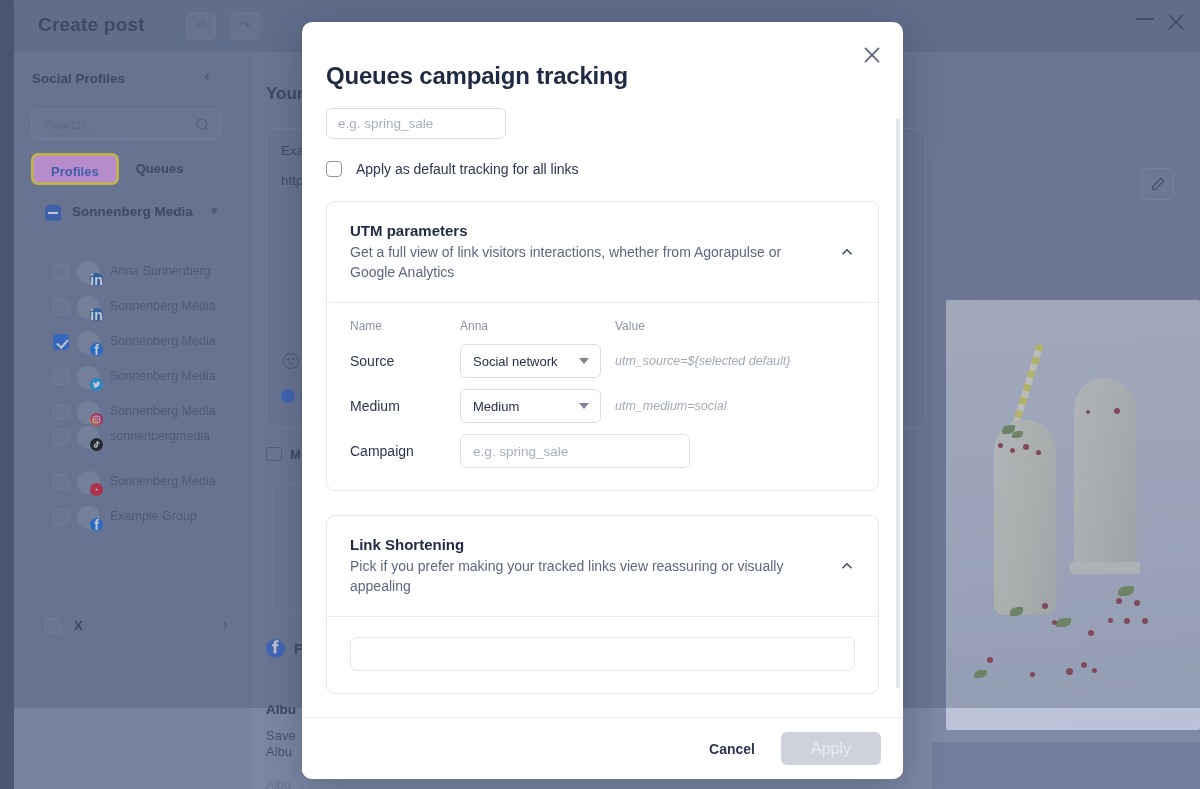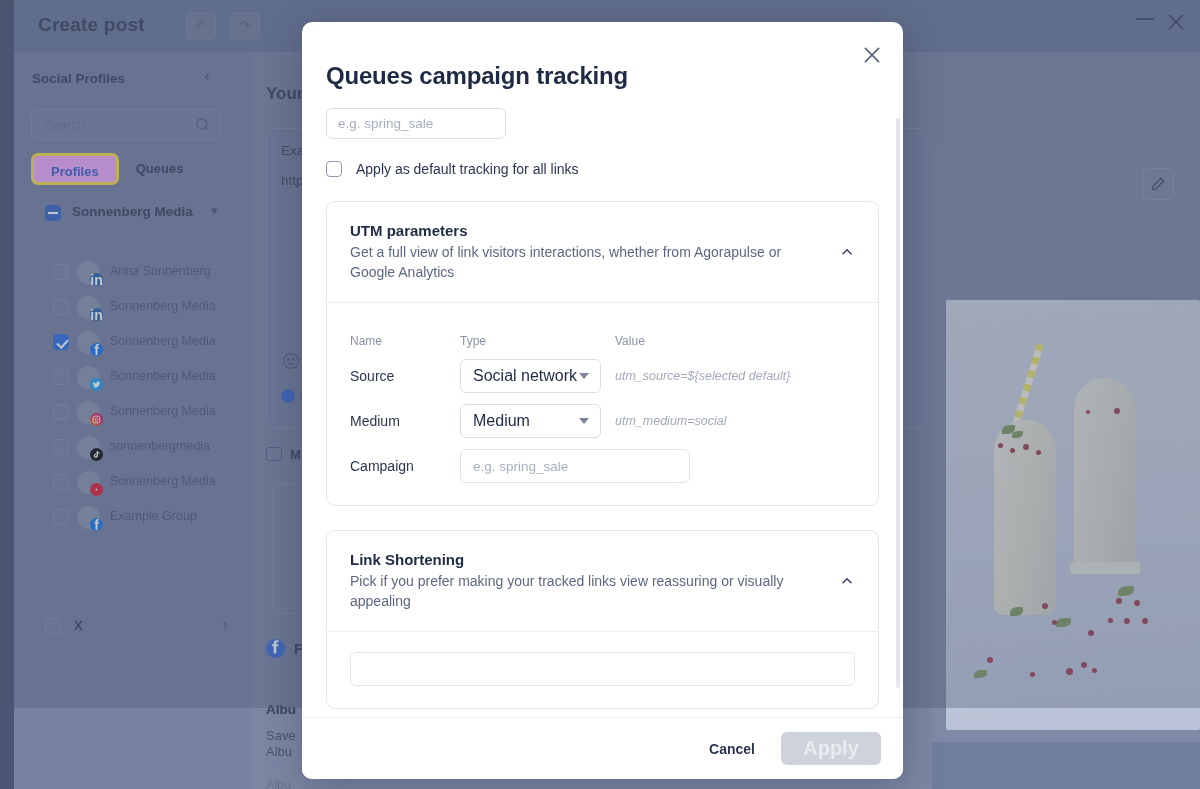--- a/index.html
+++ b/index.html
@@ -267,7 +267,7 @@
   .sect-chev svg { width: 18px; height: 18px; display: block; }
   .sect-body { border-top: 1px solid #ecedf2; padding: 16px 23px 22px 23px; }
 
-  .utm-grid { width: 100%; margin-top: 15px; }
+  .utm-grid { width: 100%; }
   .utm-row { display: flex; align-items: center; }
   .utm-row.head { margin-bottom: 8px; }
   .col-name { width: 110px; }

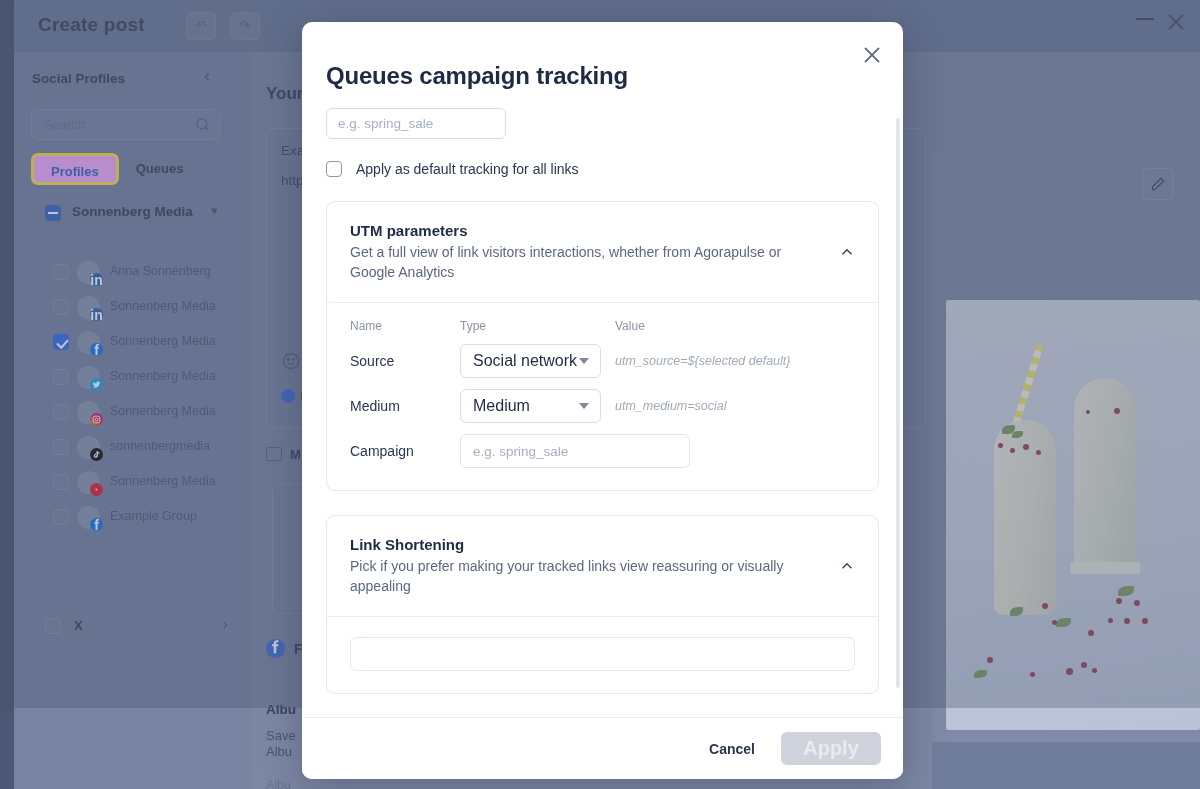--- a/index.html
+++ b/index.html
@@ -567,7 +567,7 @@
 
             <div class="utm-row head">
               <div class="col-name hdr">Name</div>
-              <div class="col-type hdr">Type</div>
+              <div class="col-type hdr">Anna</div>
               <div class="col-val hdr">Value</div>
             </div>
 

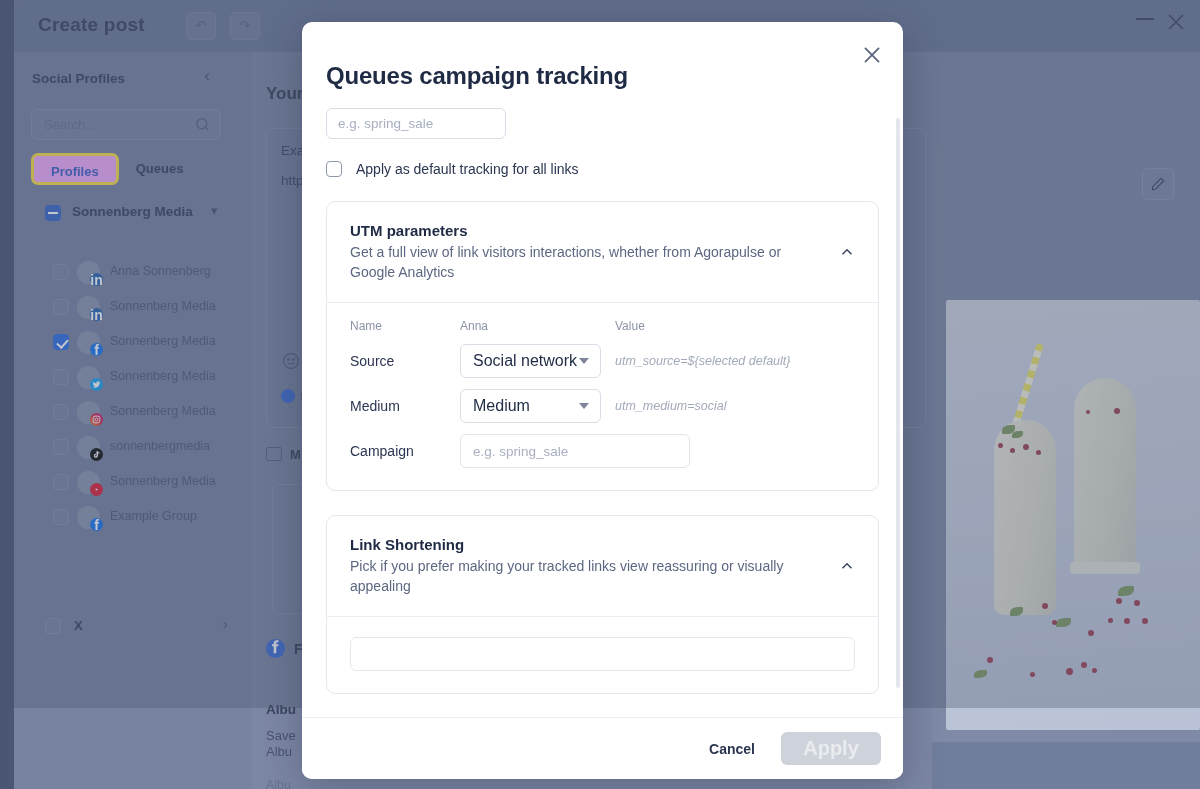--- a/index.html
+++ b/index.html
@@ -280,7 +280,7 @@
     position: relative; width: 141px; height: 34px; border: 1px solid #d9dde6;
     border-radius: 6px; background: #fff; display: flex; align-items: center;
   }
-  .sel span { font-size: 16px; color: #1f2a44; margin-left: 12px; }
+  .sel span { font-size: 13px; color: #1f2a44; margin-left: 12px; }
   .sel .caret {
     position: absolute; right: 11px; top: 50%; transform: translateY(-50%);
     width: 0; height: 0; border-left: 5px solid transparent; border-right: 5px solid transparent;

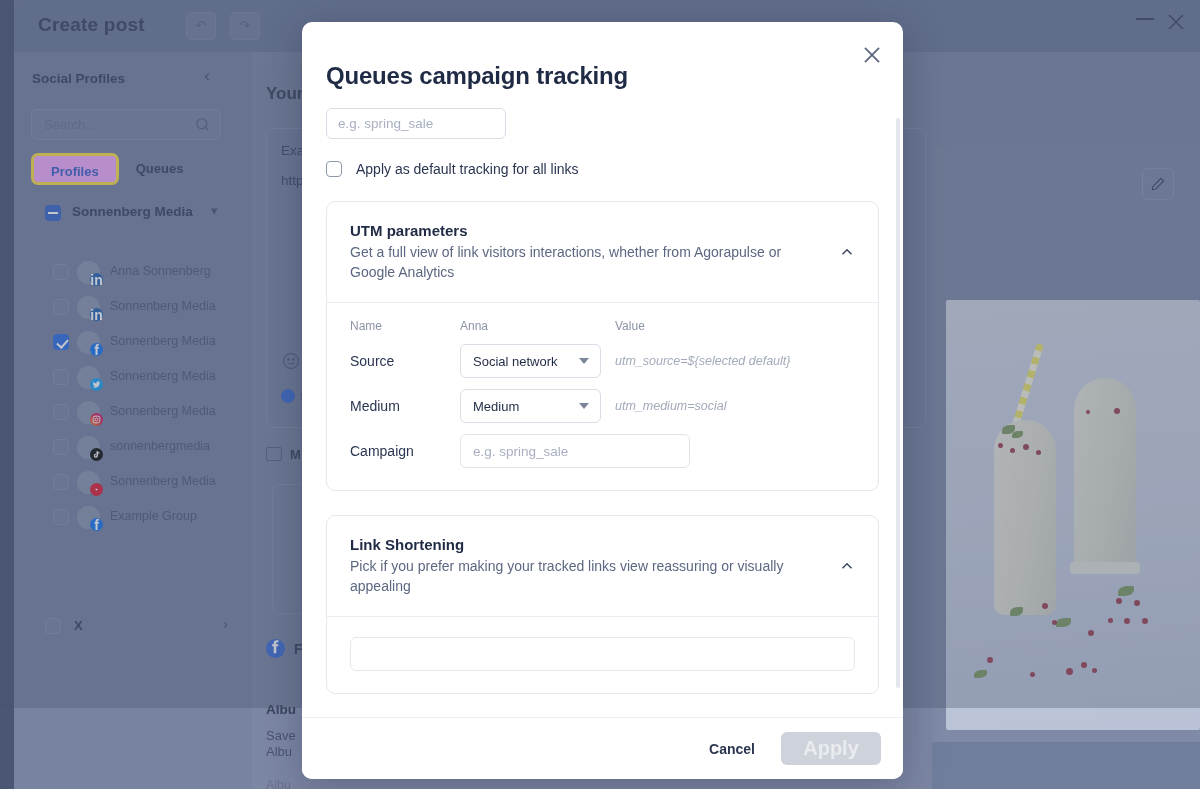--- a/index.html
+++ b/index.html
@@ -411,7 +411,7 @@
         </div>
         <div class="p-name">Sonnenberg Media</div>
       </div>
-      <div class="prof" style="top:381px">
+      <div class="prof" style="top:371px">
         <div class="p-check"></div>
         <div class="p-av">
           <div class="p-badge" style="background:#121212">

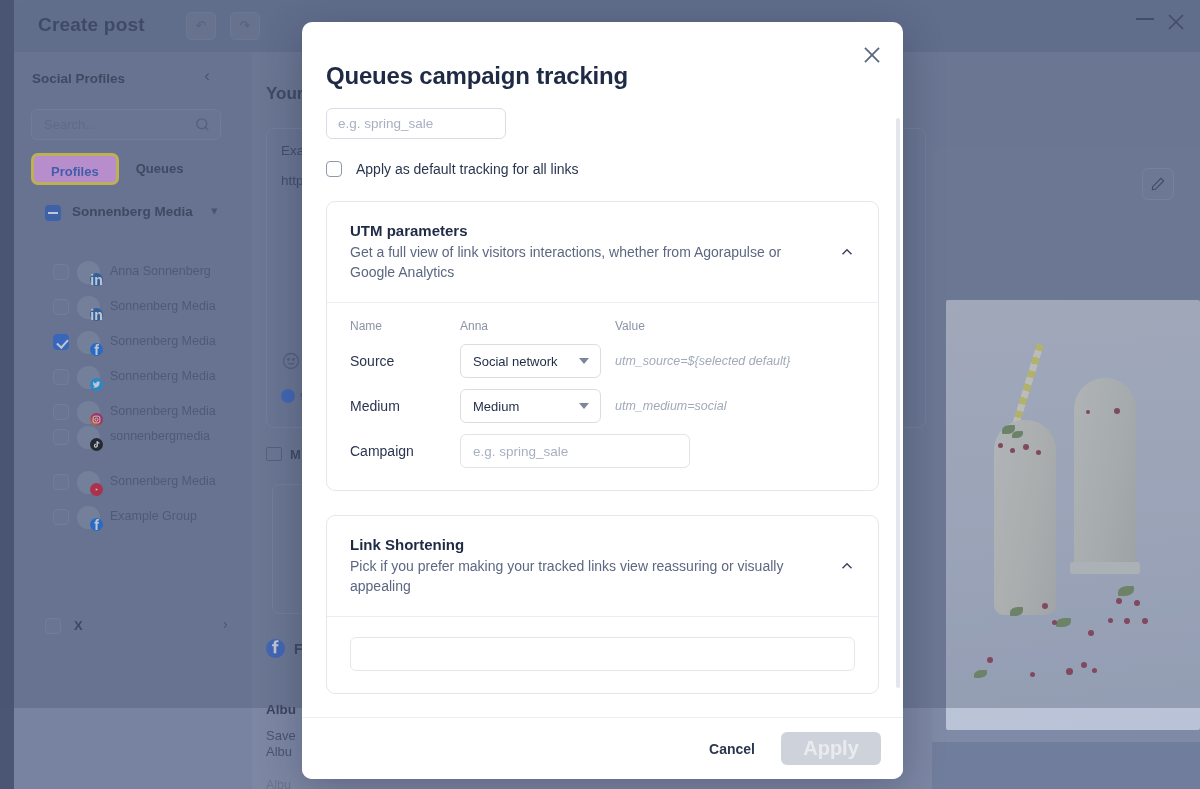--- a/index.html
+++ b/index.html
@@ -314,7 +314,7 @@
   }
   .btn-apply {
     margin-left: 12px; width: 100px; height: 33px; border-radius: 6px;
-    background: #ced3db; color: #e9ebef; font-size: 20px; font-weight: bold;
+    background: #ced3db; color: #e9ebef; font-size: 16px; font-weight: normal;
     border: none; font-family: "Liberation Sans", sans-serif;
   }
 

